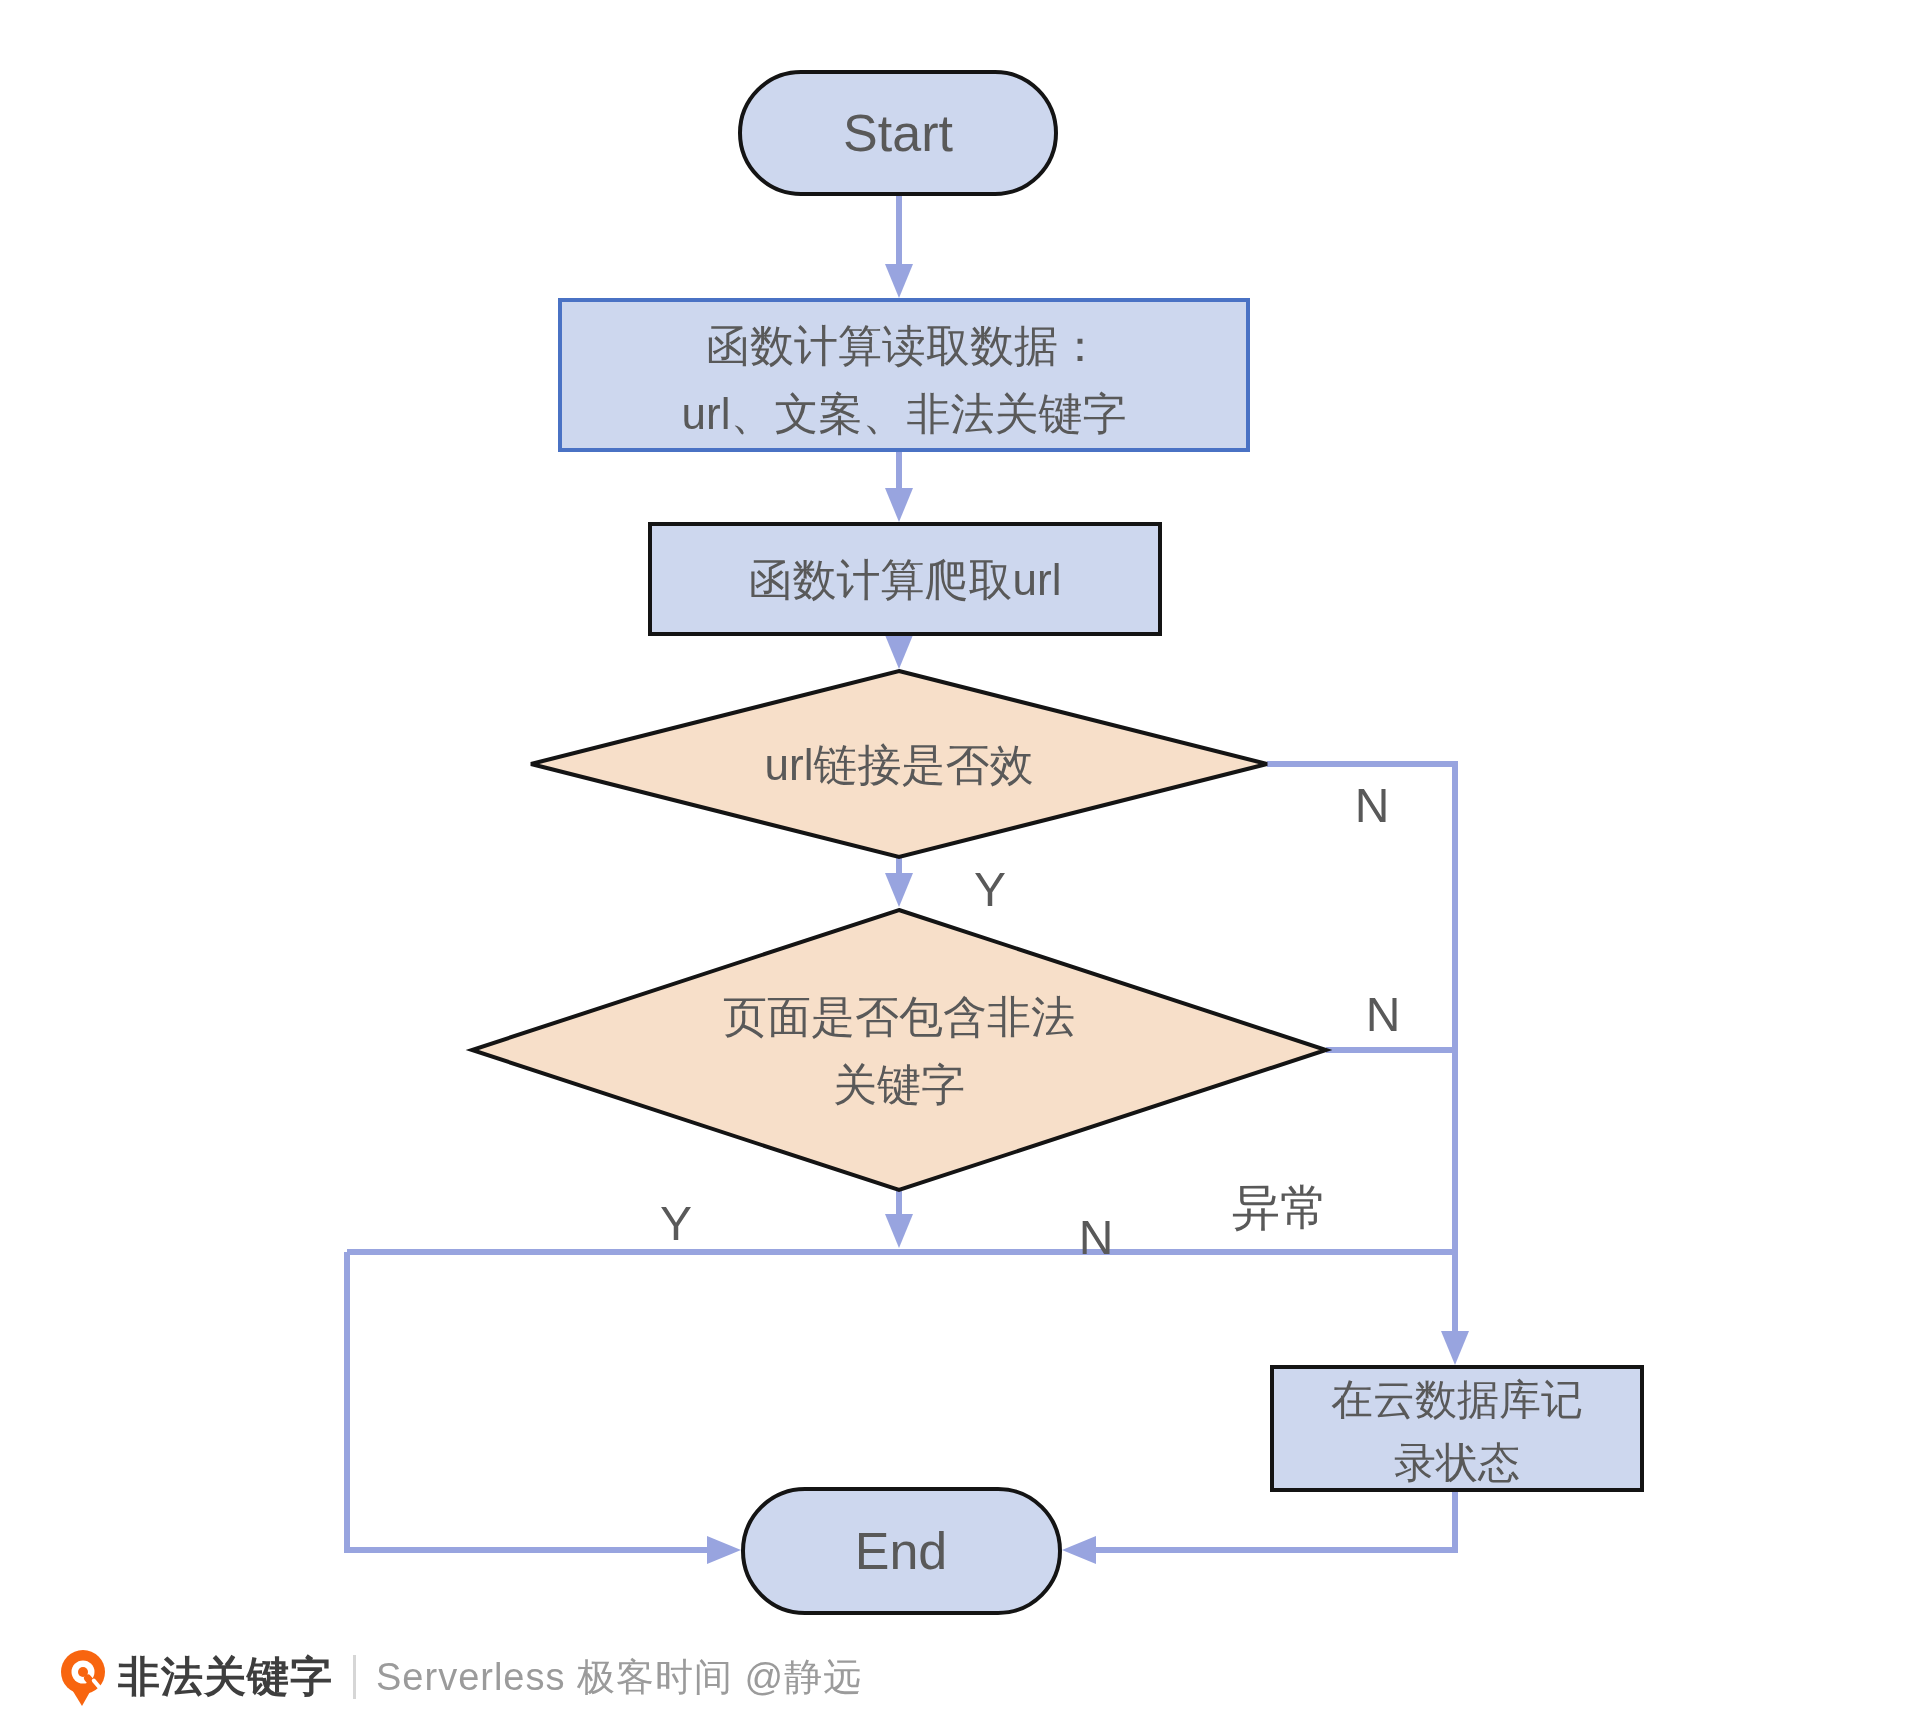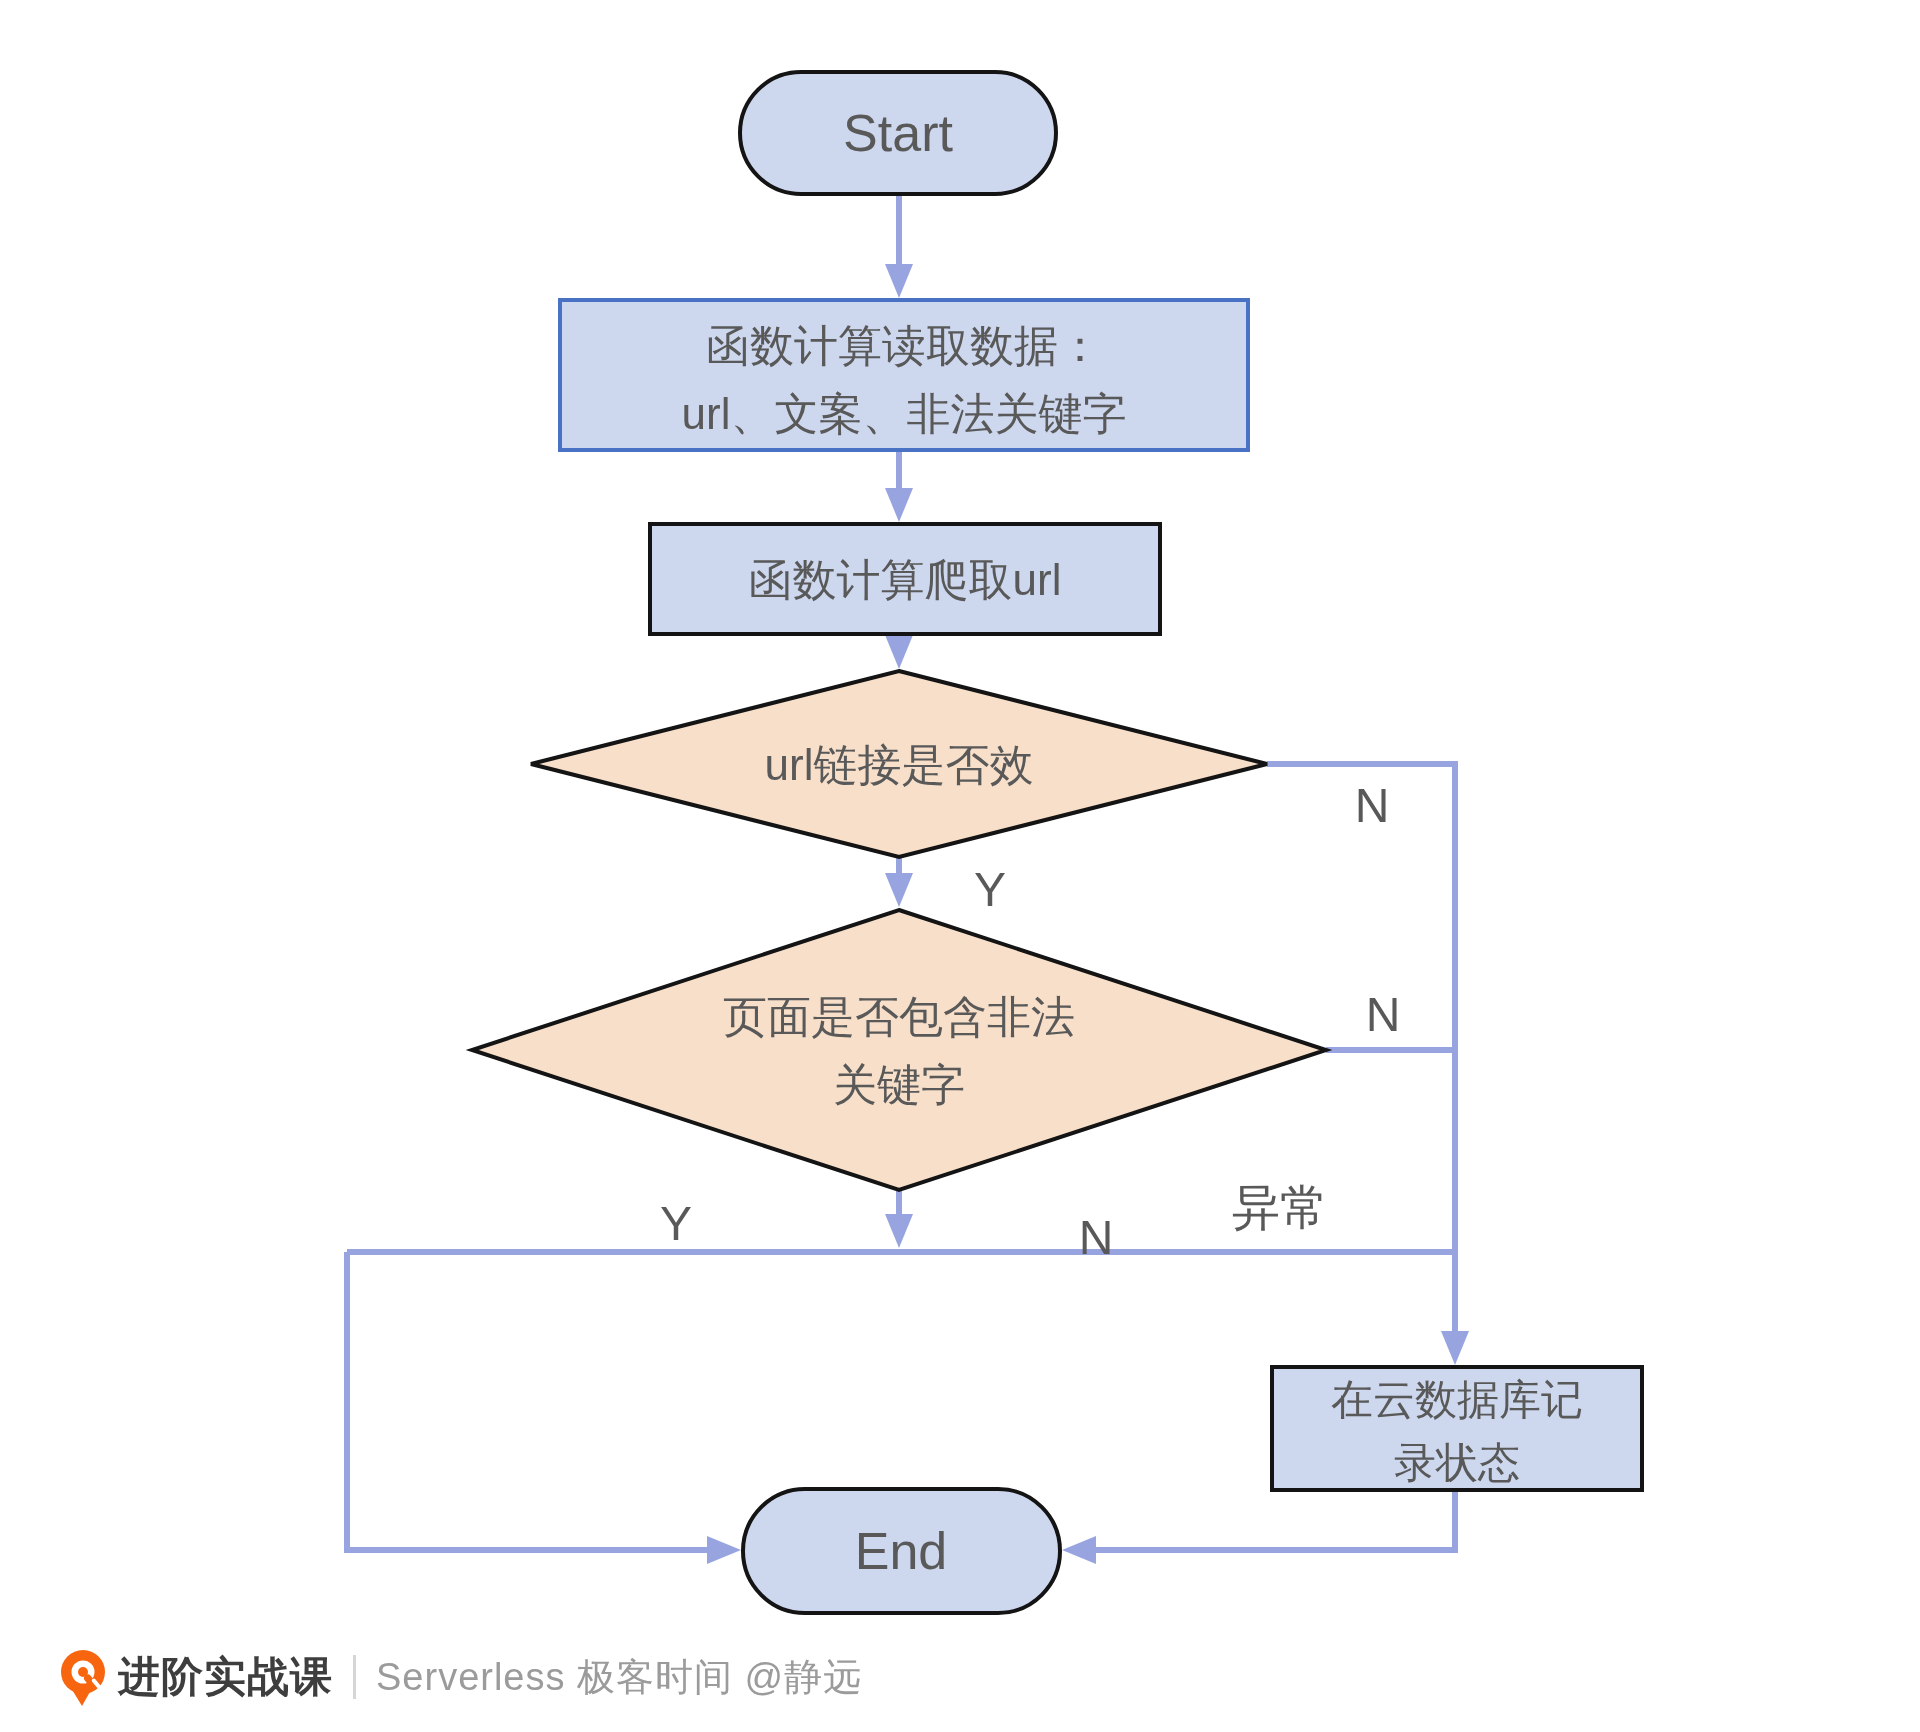--- a/index.html
+++ b/index.html
@@ -127,7 +127,7 @@
       <rect x="29" y="26" width="7.5" height="17" rx="3.5" transform="rotate(-40 32 34)" fill="#f8650f"></rect>
       <rect x="36.5" y="30" width="4" height="12" rx="2" transform="rotate(-40 38 36)" fill="#ffffff"></rect>
     </svg>
-    <span class="brand">进阶实战课</span>
+    <span class="brand">非法关键字</span>
     <span class="divider"></span>
     <span class="course">Serverless 极客时间 @静远</span>
   </div>

